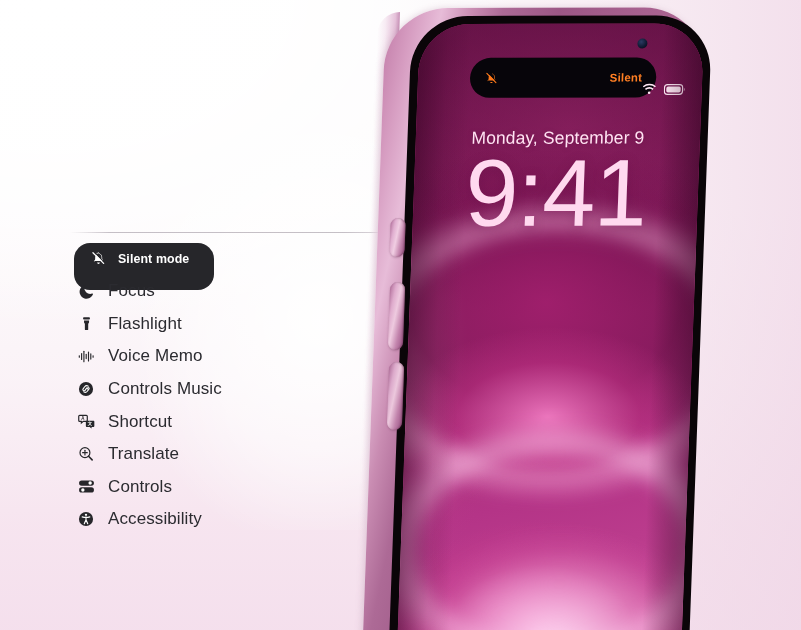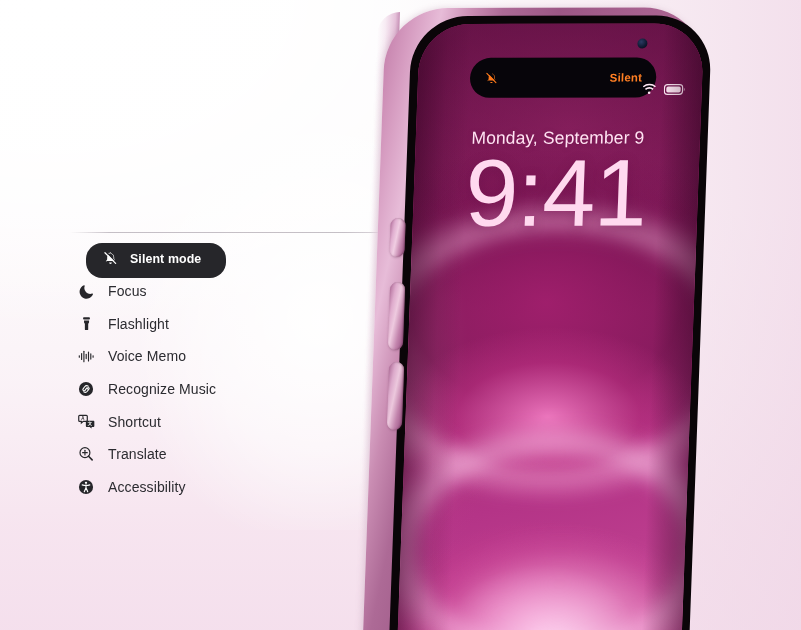--- a/index.html
+++ b/index.html
@@ -125,10 +125,10 @@
   }
   .pill {
     position: absolute;
-    left: 16px;
+    left: 4px;
     top: -1px;
     height: 31px;
-    padding: 0 20px 4px 0;
+    padding: 0 20px 16px 0;
     min-width: 120px;
     background: #26262a;
     border-radius: 16px;

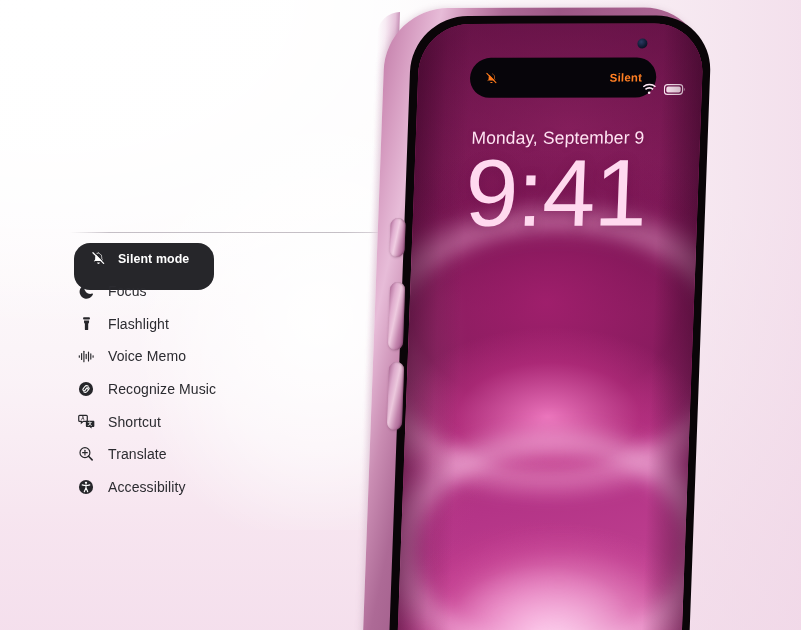--- a/index.html
+++ b/index.html
@@ -113,7 +113,7 @@
   .menu-row .lbl {
     position: absolute;
     left: 38px;
-    font-size: 14px;
+    font-size: 17px;
     color: #2b2b30;
     letter-spacing: 0.1px;
     white-space: nowrap;

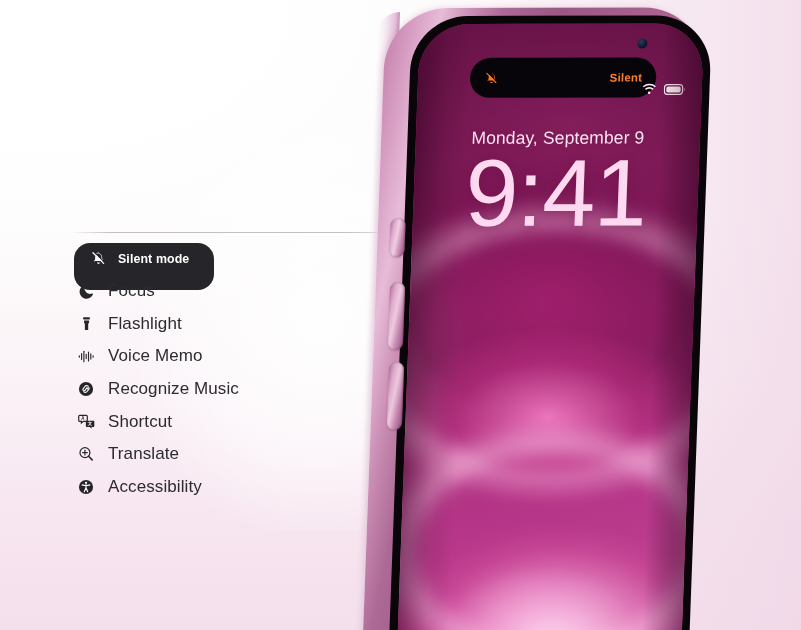--- a/index.html
+++ b/index.html
@@ -454,7 +454,7 @@
           <path d="M9.1 15.8c1.6 1.15 3.5.75 4.65-.8l2.1-2.85c.55-.75.4-1.75-.32-2.3" stroke="#ffffff" stroke-width="1.5" fill="none" stroke-linecap="round"></path>
         </svg>
       </span>
-      <span class="lbl">Recognize Music</span>
+      <span class="lbl">Controls Music</span>
     </div>
 
     <div class="menu-row">

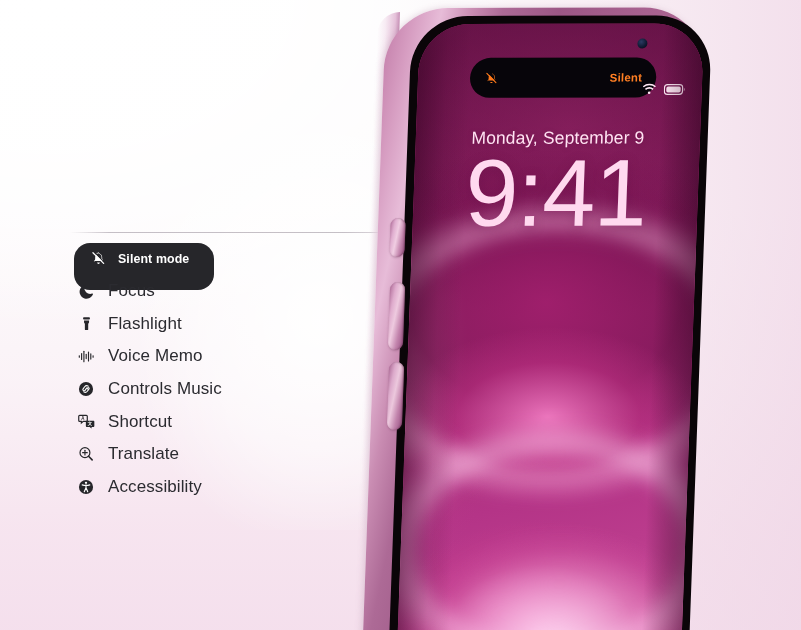--- a/index.html
+++ b/index.html
@@ -481,6 +481,17 @@
       <span class="lbl">Translate</span>
     </div>
 
+    <div class="menu-row">
+      <span class="ico">
+        <svg width="19" height="19" viewBox="0 0 24 24" fill="currentColor">
+          <rect x="2.6" y="4.3" width="18.8" height="6.6" rx="3.3"></rect>
+          <circle cx="16.6" cy="7.6" r="2.15" fill="#ffffff"></circle>
+          <rect x="2.6" y="13.1" width="18.8" height="6.6" rx="3.3"></rect>
+          <circle cx="7.4" cy="16.4" r="2.15" fill="#ffffff"></circle>
+        </svg>
+      </span>
+      <span class="lbl">Controls</span>
+    </div>
 
 
     <div class="menu-row">

